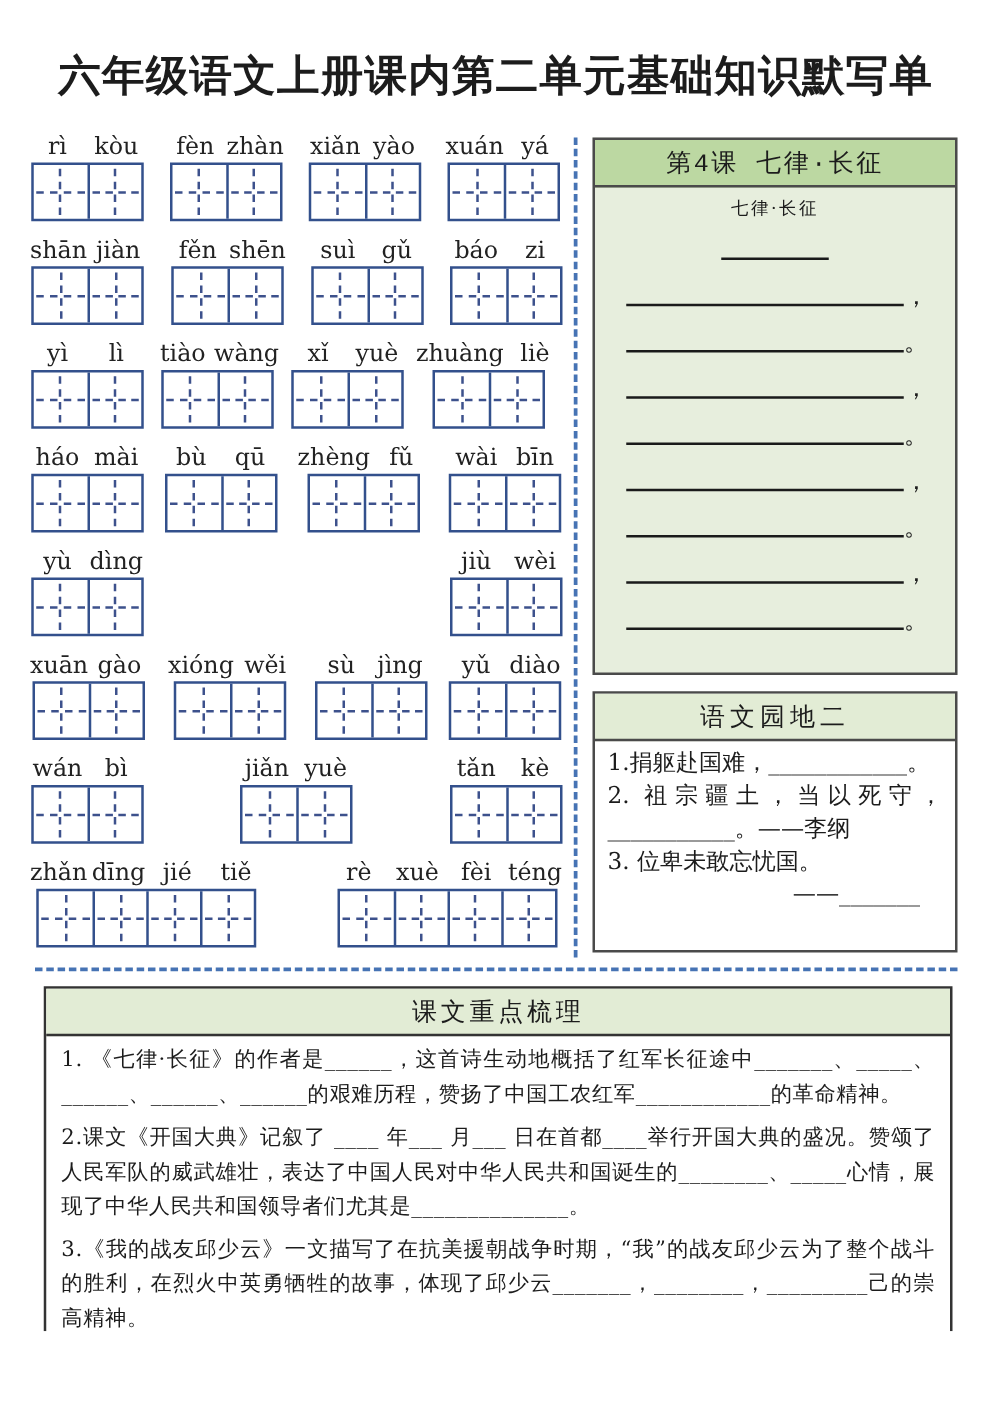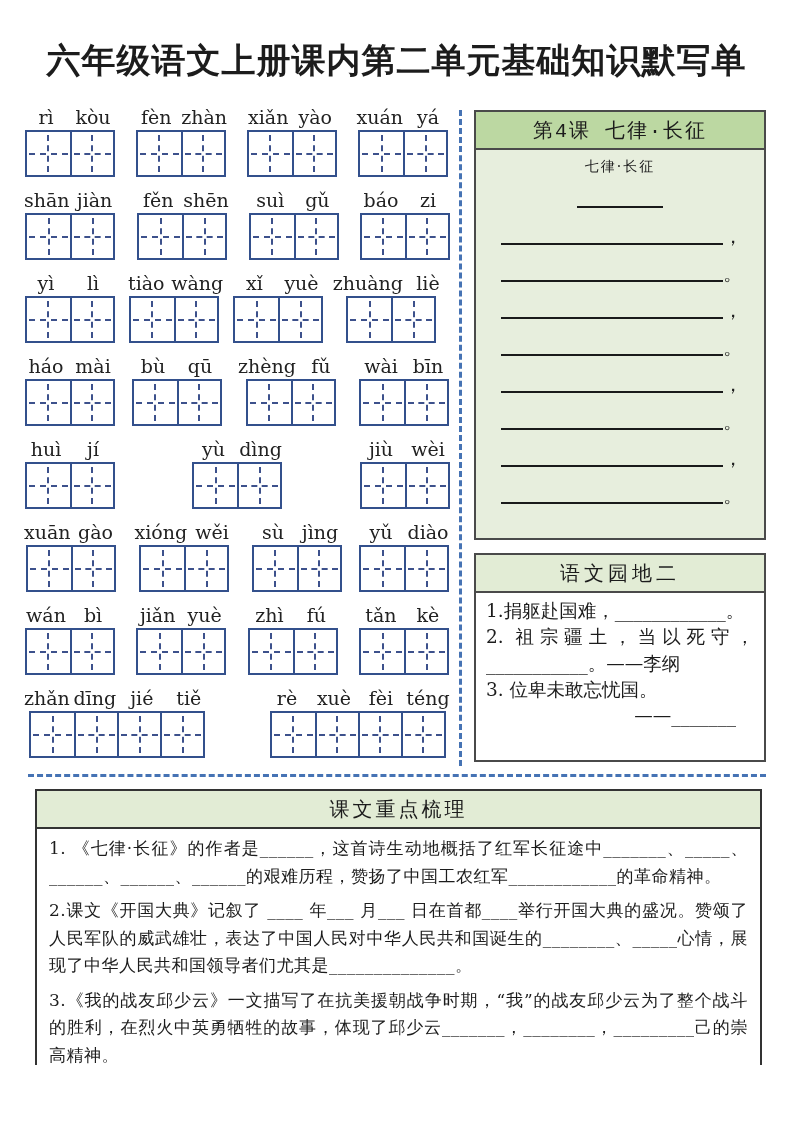--- a/index.html
+++ b/index.html
@@ -249,16 +249,6 @@
       <div class="p-row">
         <div class="word">
           <div class="syls">
-            <span class="syl">huì</span>
-            <span class="syl">jí</span>
-          </div>
-          <div class="boxes">
-            <div class="cell"></div>
-            <div class="cell"></div>
-          </div>
-        </div>
-        <div class="word">
-          <div class="syls">
             <span class="syl">yù</span>
             <span class="syl">dìng</span>
           </div>

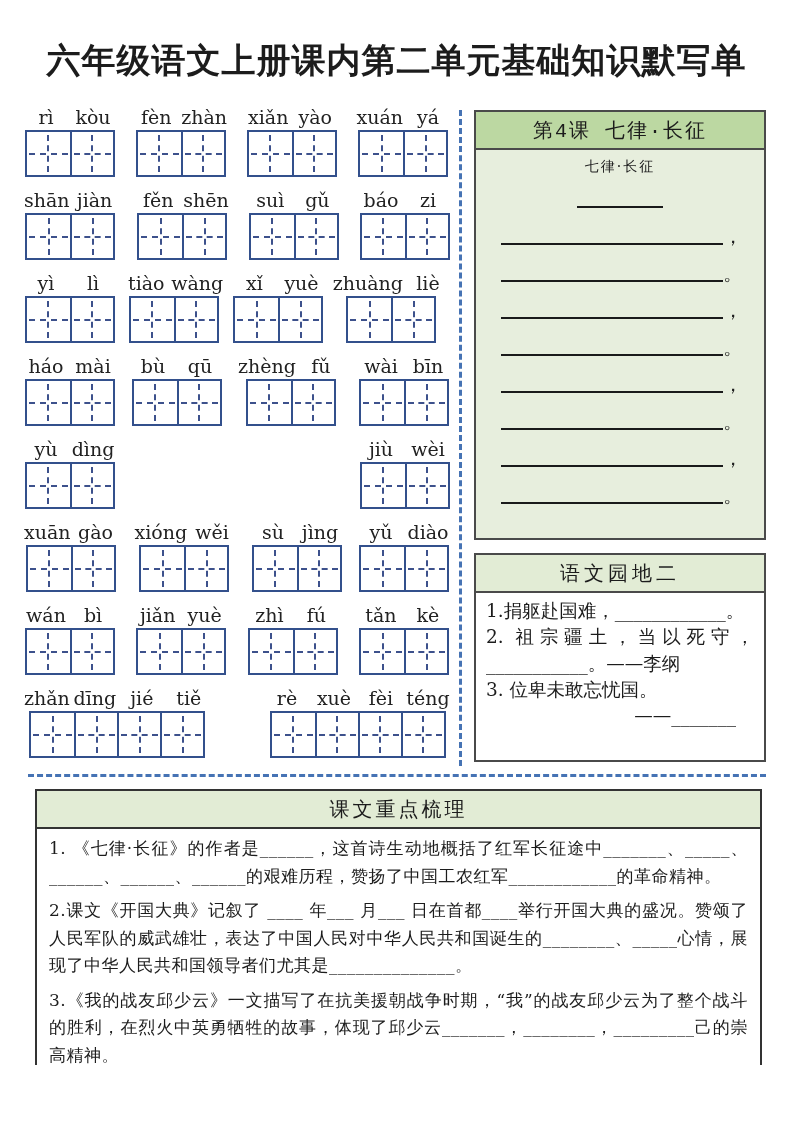--- a/index.html
+++ b/index.html
@@ -333,16 +333,6 @@
         </div>
         <div class="word">
           <div class="syls">
-            <span class="syl">zhì</span>
-            <span class="syl">fú</span>
-          </div>
-          <div class="boxes">
-            <div class="cell"></div>
-            <div class="cell"></div>
-          </div>
-        </div>
-        <div class="word">
-          <div class="syls">
             <span class="syl">tǎn</span>
             <span class="syl">kè</span>
           </div>

